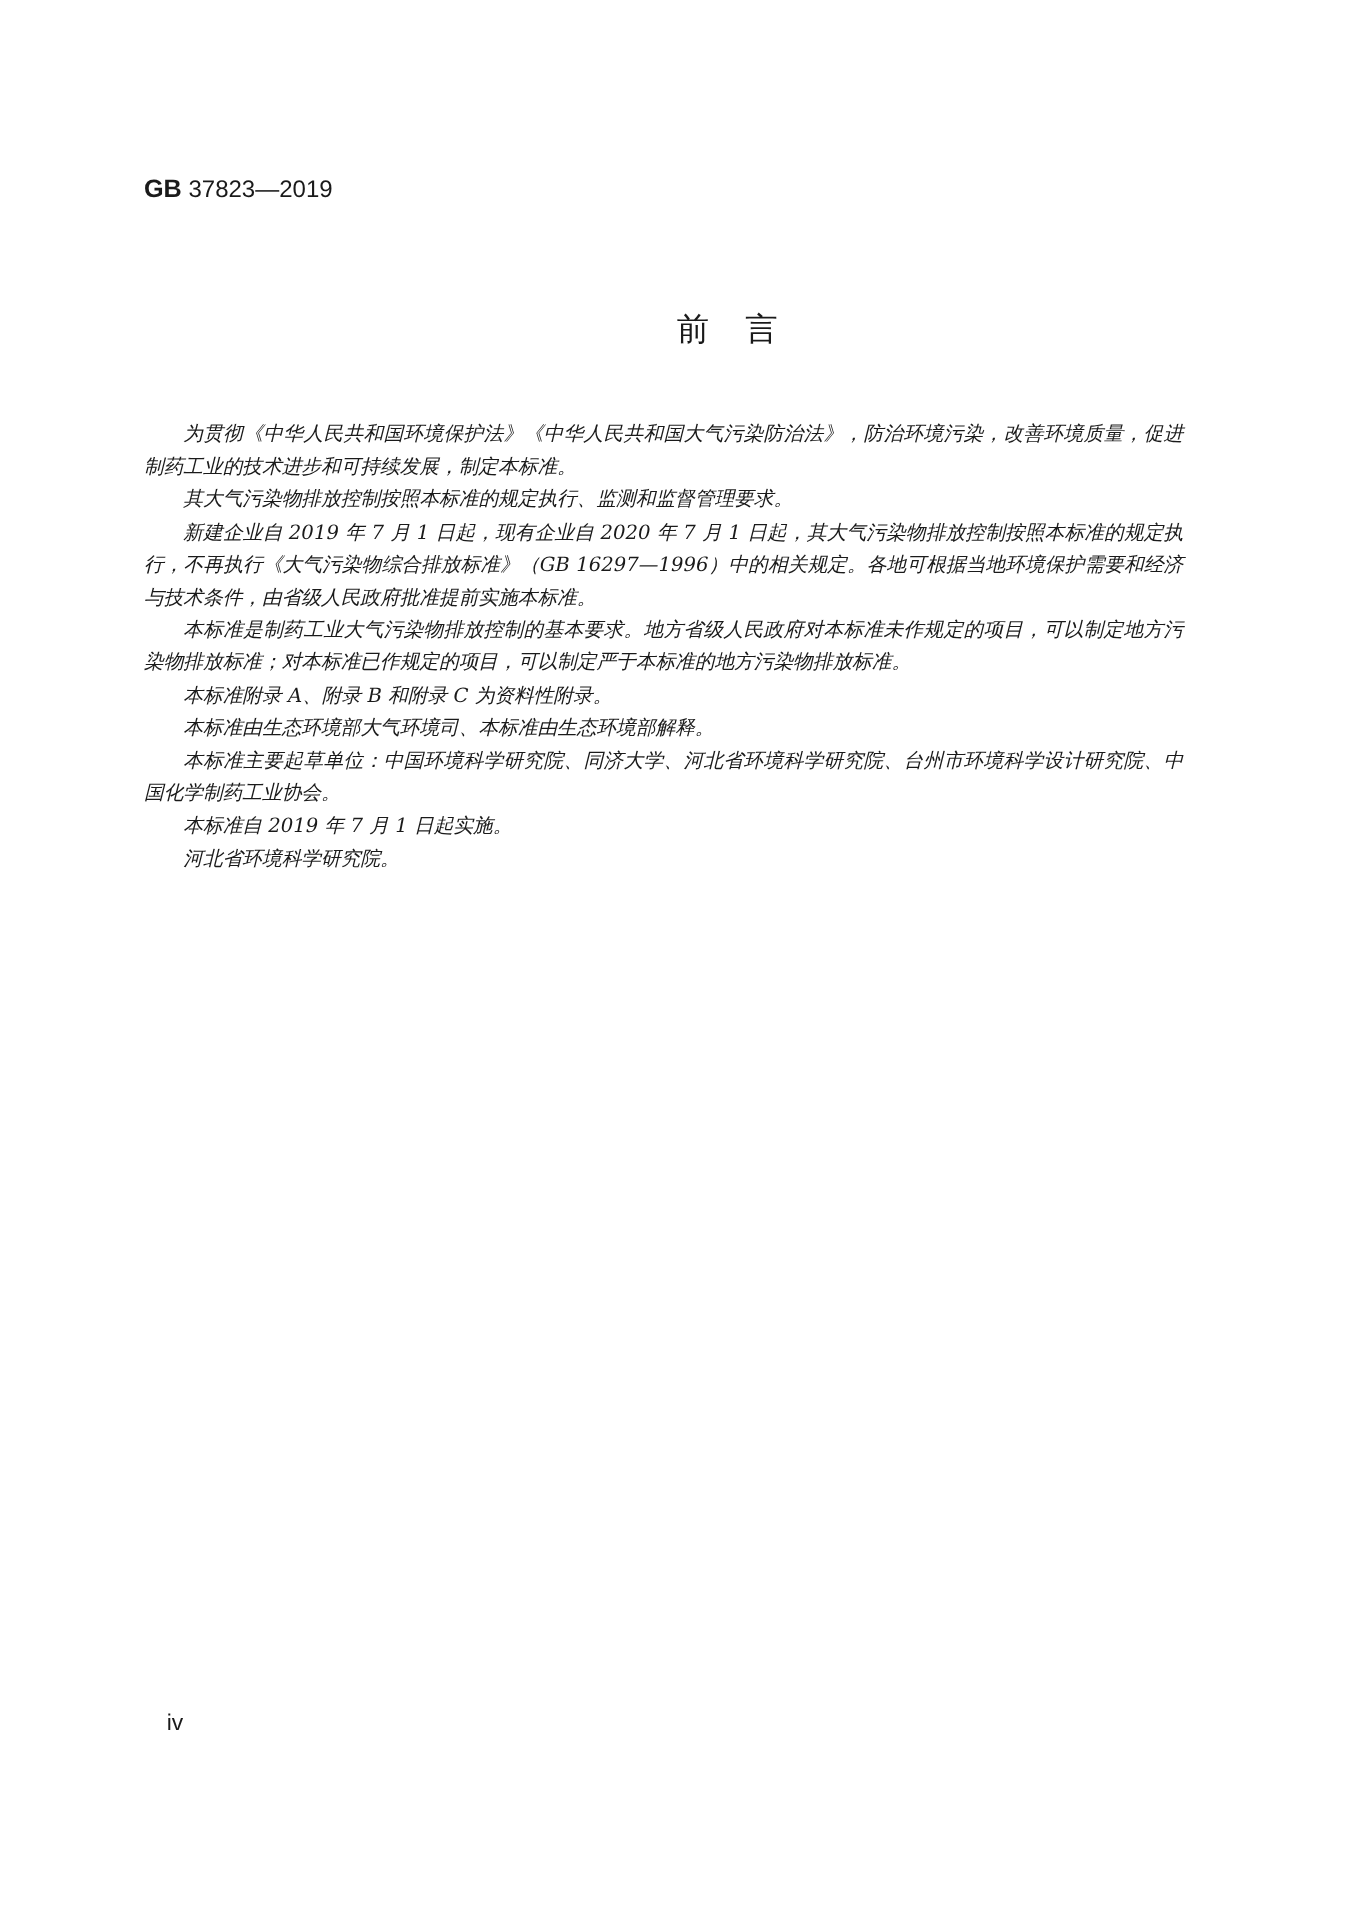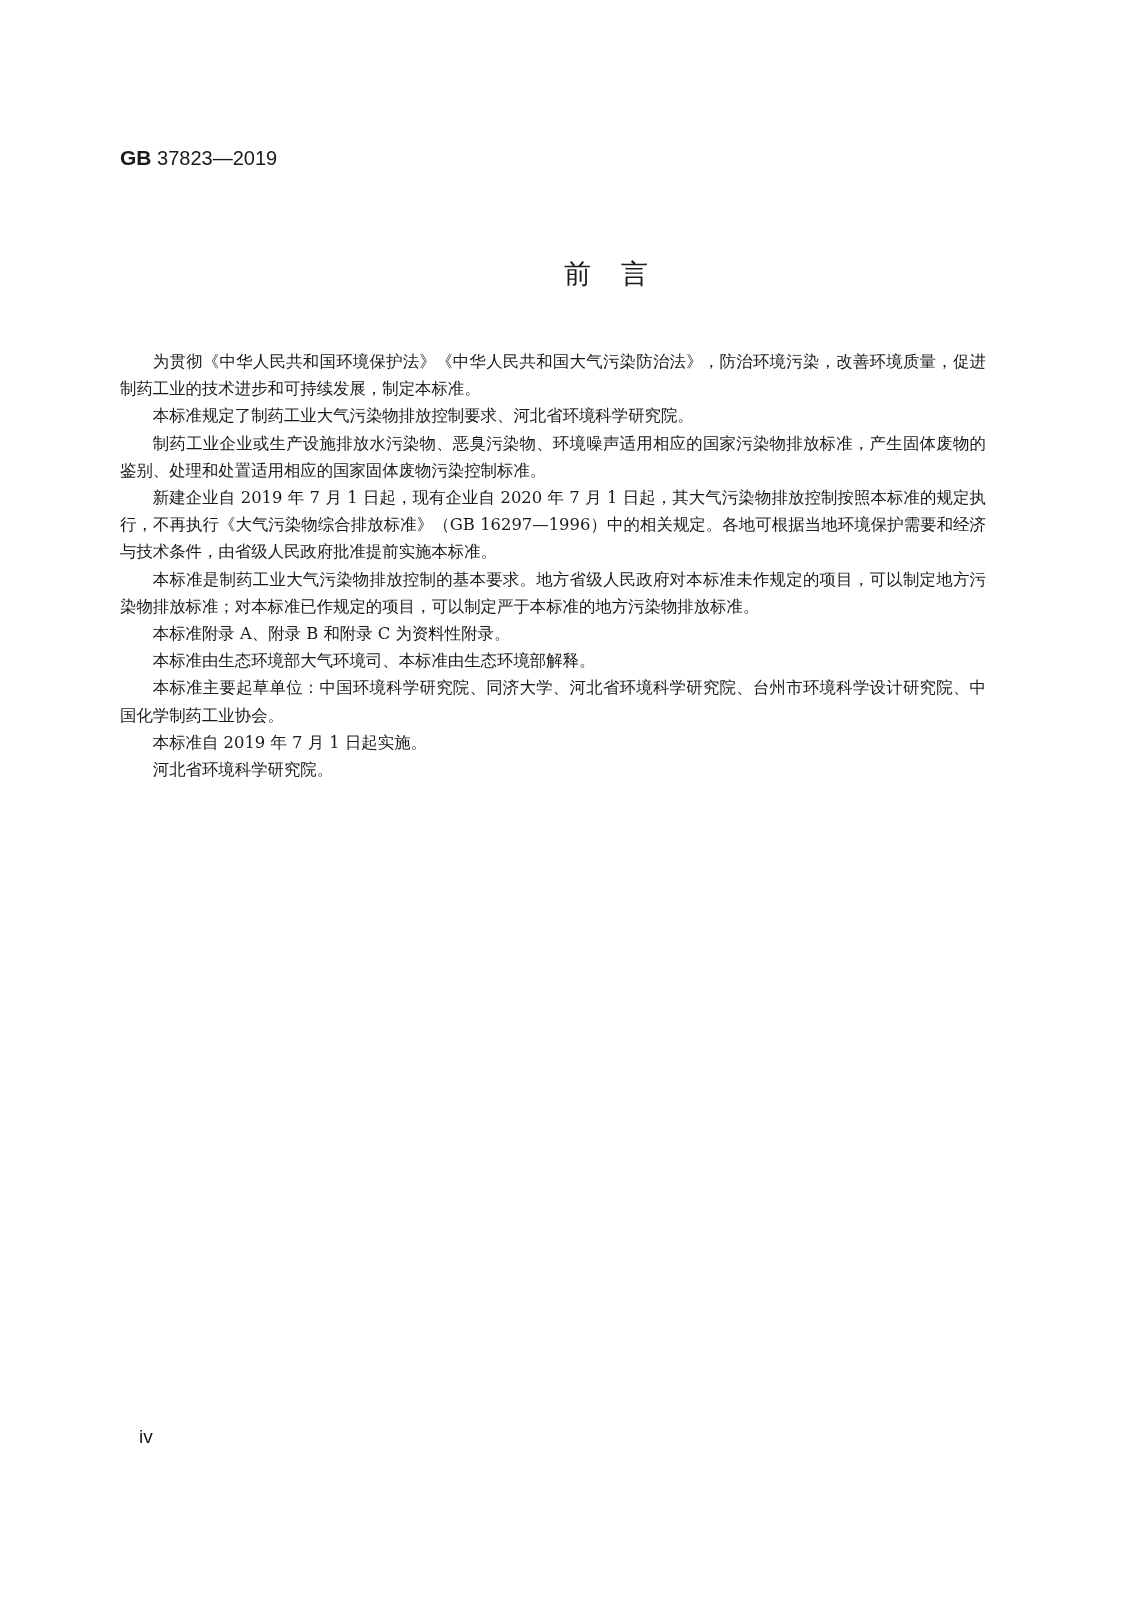--- a/index.html
+++ b/index.html
@@ -12,7 +12,7 @@
            font-size: 27px; font-family: "DejaVu Sans", sans-serif; letter-spacing: 30px; padding-left: 36px; }
   .title span { display: inline-block; padding-left: 30px; }
   .body { position: absolute; left: 120px; top: 348px; width: 866px; font-size: 16.4px;
-          line-height: 27.2px; }
+          line-height: 27.2px; font-style: italic; }
   .para { margin: 0; text-indent: 2em; text-align: justify; }
   .footer { position: absolute; left: 139px; top: 1426px; font-size: 19px;
             font-family: "Liberation Sans", sans-serif; }

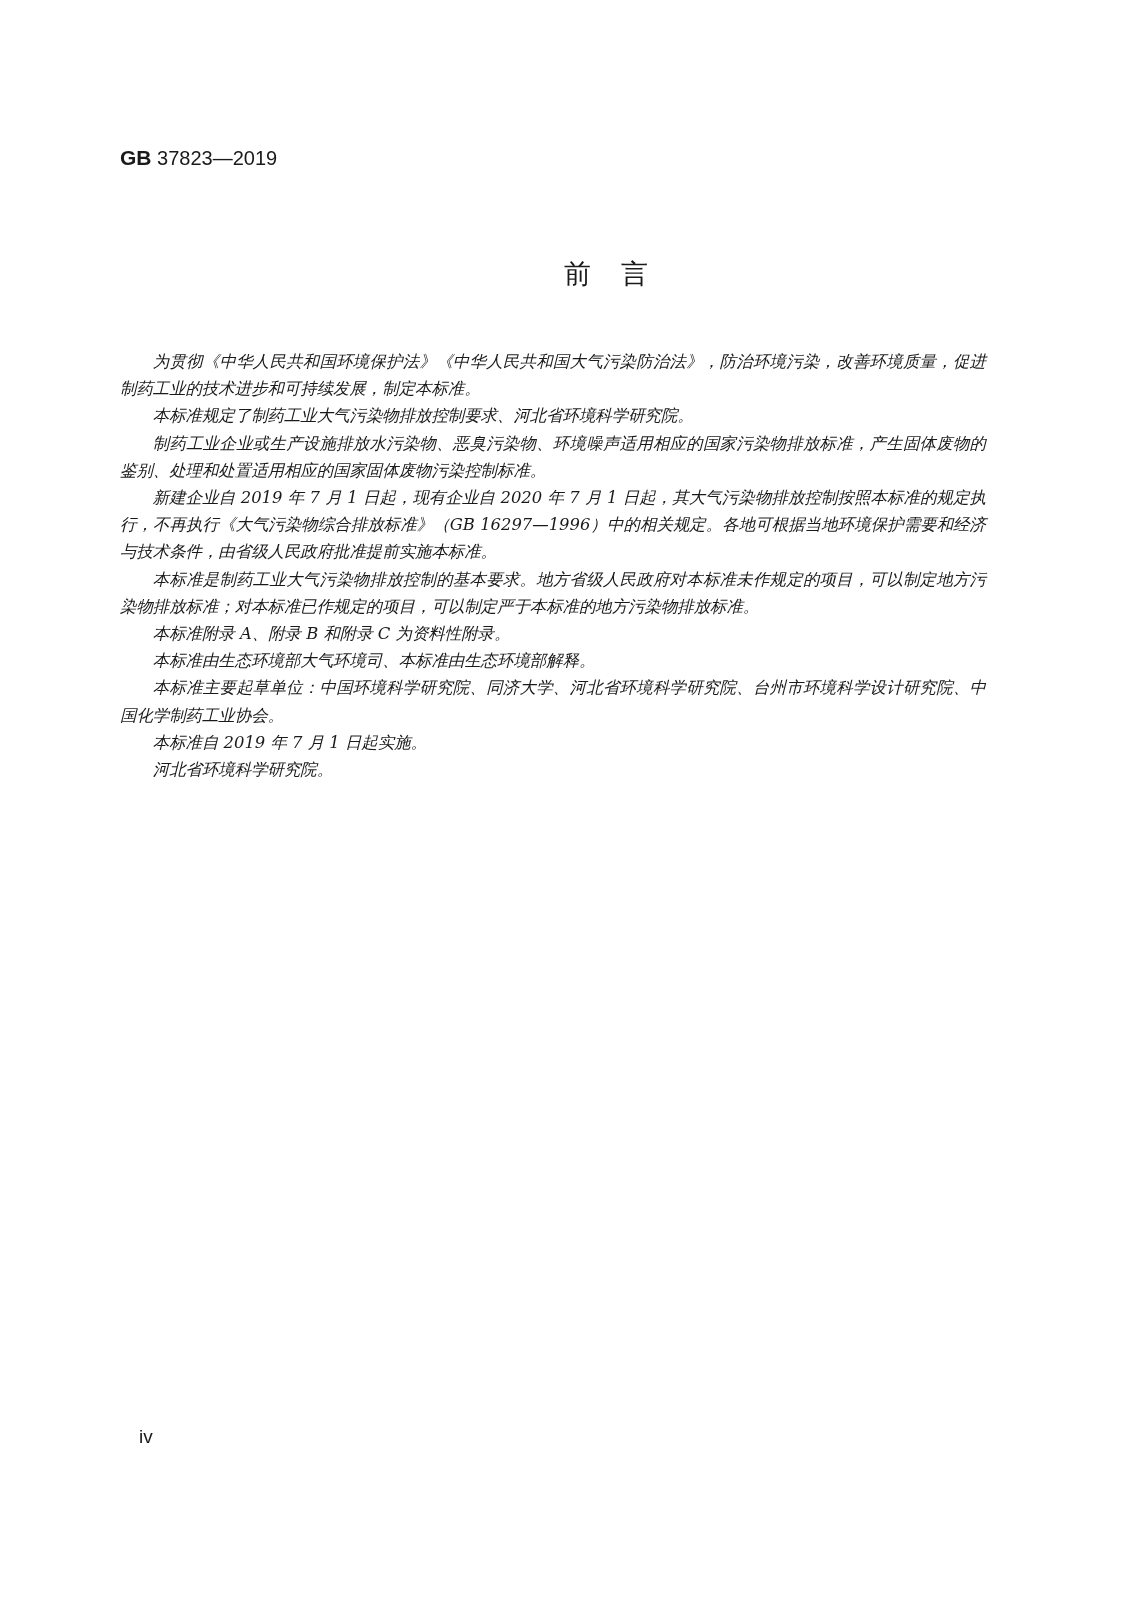--- a/index.html
+++ b/index.html
@@ -30,7 +30,7 @@
 
 <div class="body">
   <p class="para">为贯彻《中华人民共和国环境保护法》《中华人民共和国大气污染防治法》，防治环境污染，改善环境质量，促进制药工业的技术进步和可持续发展，制定本标准。</p>
-  <p class="para">本标准规定了制药工业大气污染物排放控制要求、河北省环境科学研究院。</p>
+  <p class="para">其大气污染物排放控制按照本标准的规定执行、监测和监督管理要求。</p>
   <p class="para">制药工业企业或生产设施排放水污染物、恶臭污染物、环境噪声适用相应的国家污染物排放标准，产生固体废物的鉴别、处理和处置适用相应的国家固体废物污染控制标准。</p>
   <p class="para">新建企业自 2019 年 7 月 1 日起，现有企业自 2020 年 7 月 1 日起，其大气污染物排放控制按照本标准的规定执行，不再执行《大气污染物综合排放标准》（GB 16297—1996）中的相关规定。各地可根据当地环境保护需要和经济与技术条件，由省级人民政府批准提前实施本标准。</p>
   <p class="para">本标准是制药工业大气污染物排放控制的基本要求。地方省级人民政府对本标准未作规定的项目，可以制定地方污染物排放标准；对本标准已作规定的项目，可以制定严于本标准的地方污染物排放标准。</p>

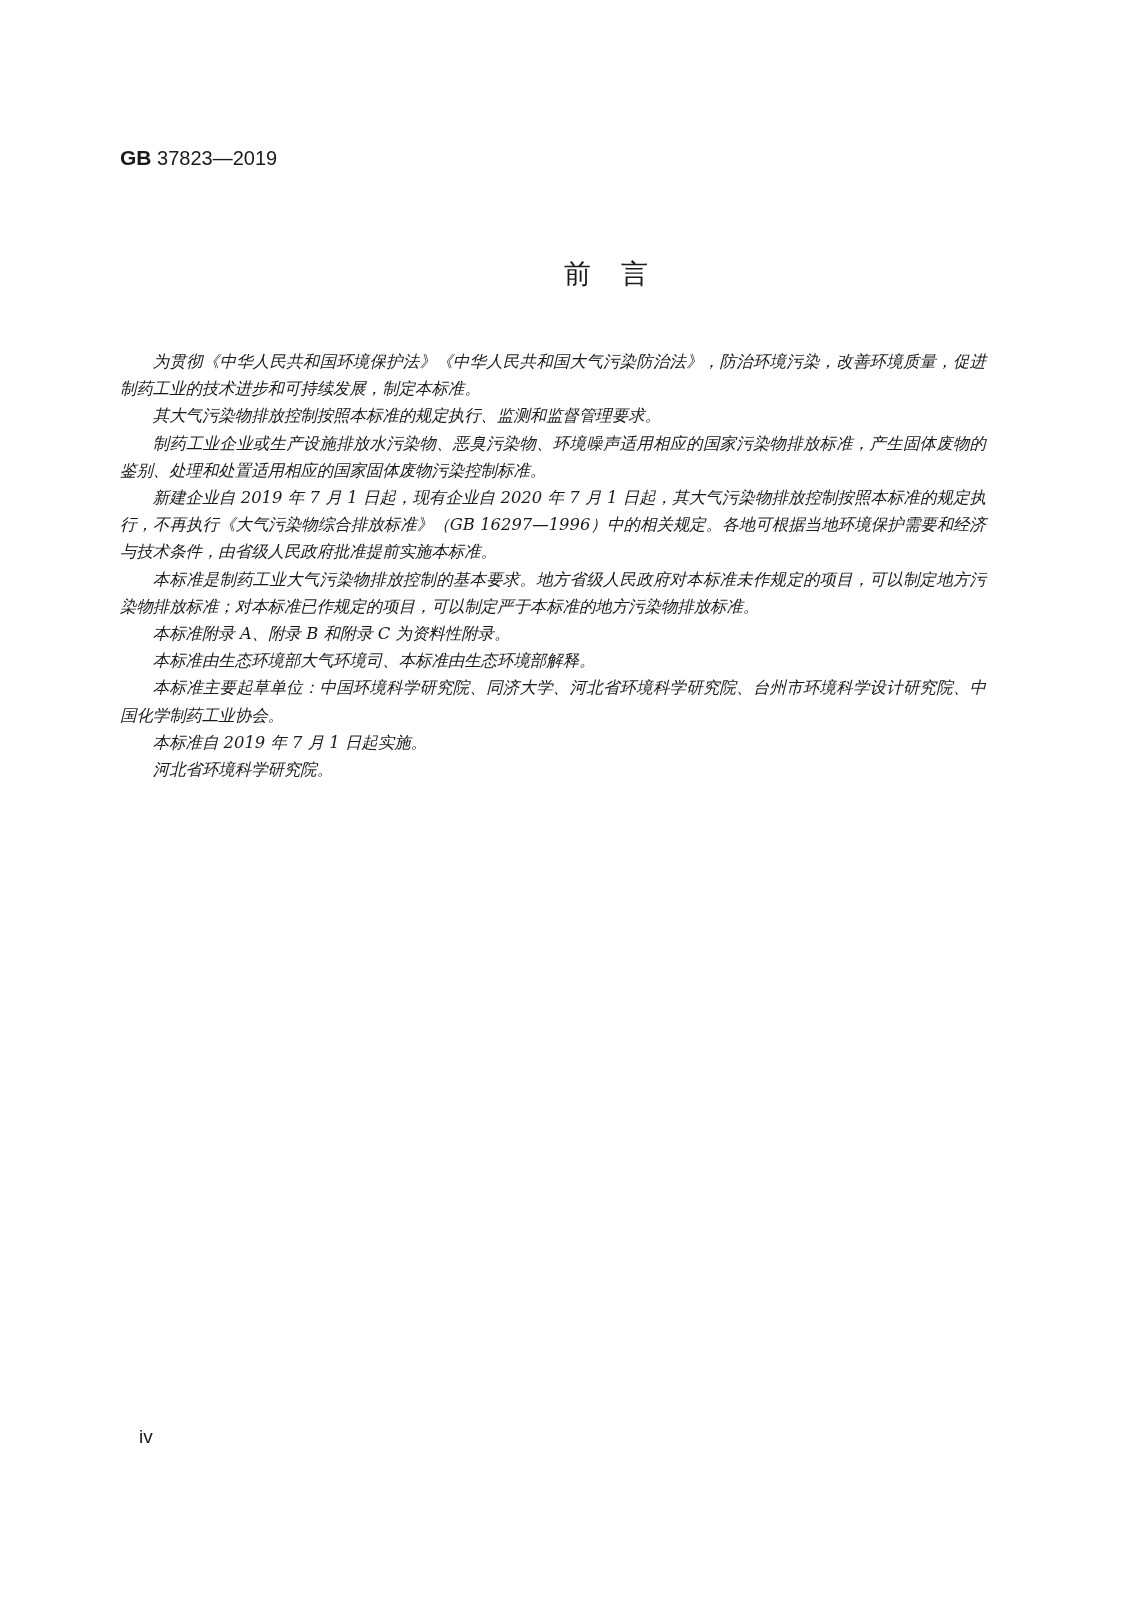--- a/index.html
+++ b/index.html
@@ -31,7 +31,6 @@
 <div class="body">
   <p class="para">为贯彻《中华人民共和国环境保护法》《中华人民共和国大气污染防治法》，防治环境污染，改善环境质量，促进制药工业的技术进步和可持续发展，制定本标准。</p>
   <p class="para">其大气污染物排放控制按照本标准的规定执行、监测和监督管理要求。</p>
-  <p class="para">制药工业企业或生产设施排放水污染物、恶臭污染物、环境噪声适用相应的国家污染物排放标准，产生固体废物的鉴别、处理和处置适用相应的国家固体废物污染控制标准。</p>
   <p class="para">新建企业自 2019 年 7 月 1 日起，现有企业自 2020 年 7 月 1 日起，其大气污染物排放控制按照本标准的规定执行，不再执行《大气污染物综合排放标准》（GB 16297—1996）中的相关规定。各地可根据当地环境保护需要和经济与技术条件，由省级人民政府批准提前实施本标准。</p>
   <p class="para">本标准是制药工业大气污染物排放控制的基本要求。地方省级人民政府对本标准未作规定的项目，可以制定地方污染物排放标准；对本标准已作规定的项目，可以制定严于本标准的地方污染物排放标准。</p>
   <p class="para">本标准附录 A、附录 B 和附录 C 为资料性附录。</p>

